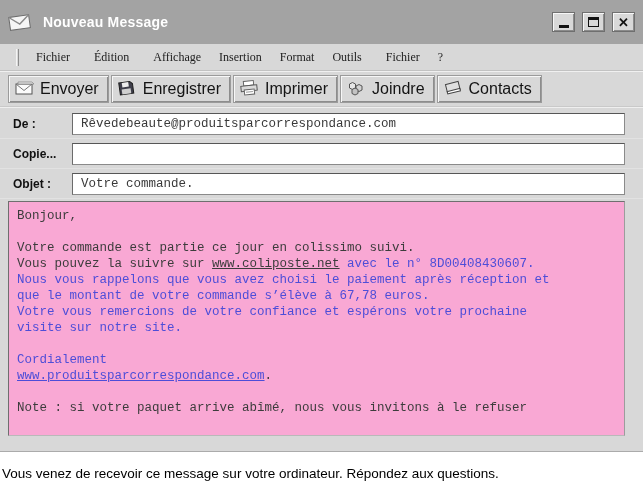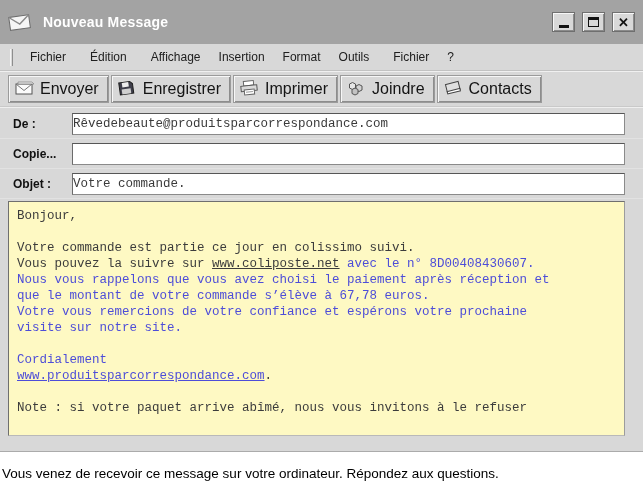--- a/index.html
+++ b/index.html
@@ -19,8 +19,8 @@
   .glyph-close { font-size:13px; font-weight:bold; color:#111; line-height:1; }
 
   
-  .menubar { height:27px; background:var(--window-bg,#d8d8d8); display:flex; align-items:center; padding-left:8px;
-             border-bottom:1px solid #c2c2c2; box-shadow: 0 1px 0 #f0f0f0; flex:0 0 auto; }
+  .menubar { height:27px; background:var(--window-bg,#d8d8d8); display:flex; align-items:center; padding-left:14px;
+             border-bottom:1px solid #c2c2c2; box-shadow: 0 1px 0 #f0f0f0; flex:0 0 auto;font-family:Liberation Serif, serif; }
   .menu-gripper { width:3px; height:17px; border-left:1px solid #f4f4f4; border-right:1px solid #8e8e8e; margin:0 8px 0 2px; }
   .menu-item { font-size:12px; color:#202020; padding:4px 9px; cursor:default; }
   .menu-item.wide { margin-right:6px; }

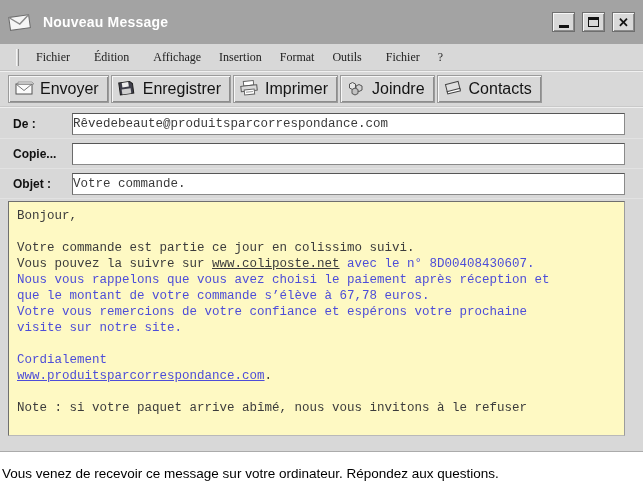--- a/index.html
+++ b/index.html
@@ -41,7 +41,7 @@
   .field-input { flex:1; margin-right:18px; height:22px; background:#ffffff;
                  border:1px solid #8a8a8a; border-top-color:#565656; border-left-color:#6b6b6b;
                  font-family:"Liberation Mono","DejaVu Sans Mono",monospace; font-size:12.5px; color:#3a3a3a;
-                 padding:1px 0; outline:none; }
+                 padding:1px 8px; outline:none; }
 
   
   .msg-area { margin:2px 18px 15px 8px; height:252px; background:#fef9c3;

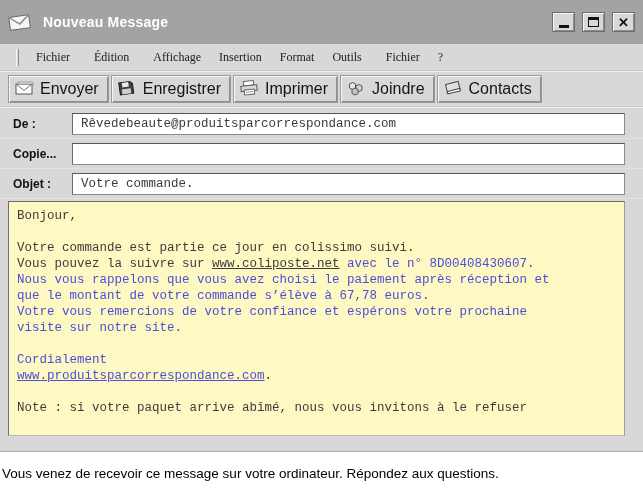--- a/index.html
+++ b/index.html
@@ -44,7 +44,7 @@
                  padding:1px 8px; outline:none; }
 
   
-  .msg-area { margin:2px 18px 15px 8px; height:252px; background:#fef9c3;
+  .msg-area { margin:2px 18px 15px 8px; height:252px; background:#f9a8d4;
               border:1px solid #6f6f6f; border-bottom-color:#b9b9b9; border-right-color:#9c9c9c;
               padding:6px 8px; overflow:hidden; cursor:text; }
   .msg-line { min-height:16px; line-height:16px; font-family:"Liberation Mono","DejaVu Sans Mono",monospace;

